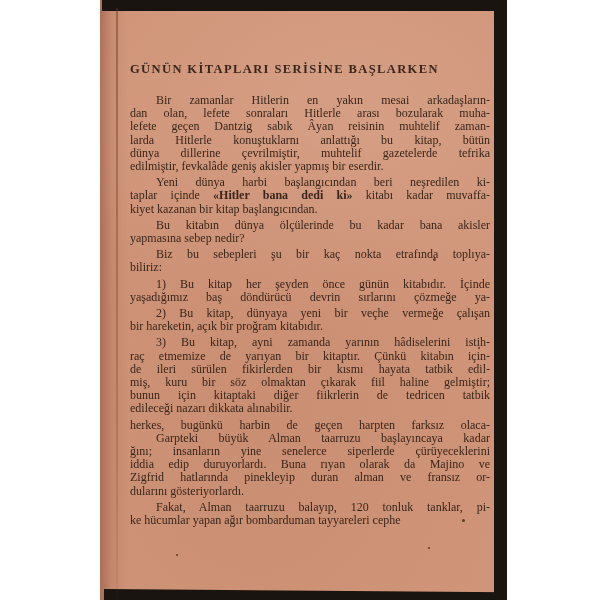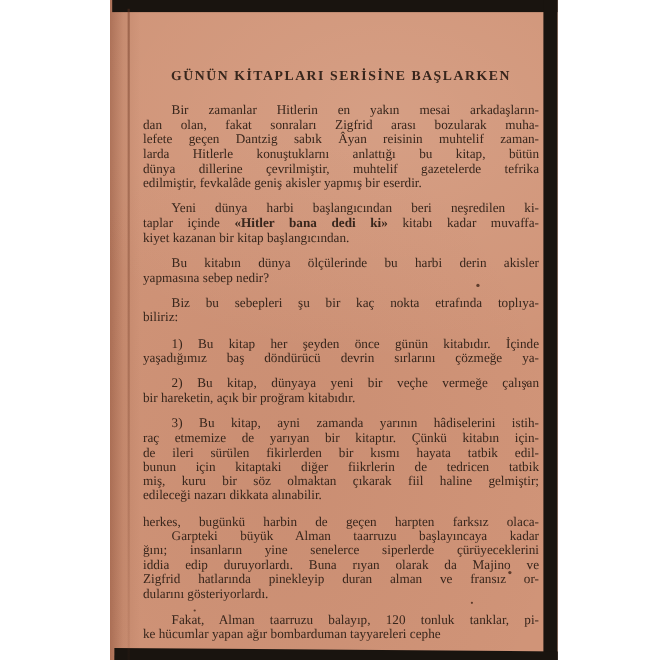--- a/index.html
+++ b/index.html
@@ -50,7 +50,6 @@
     color:var(--ink);
   }
   .page-title{
-    text-align:center;
     font-weight:bold;
     font-size:12.5px;
     letter-spacing:1.4px;

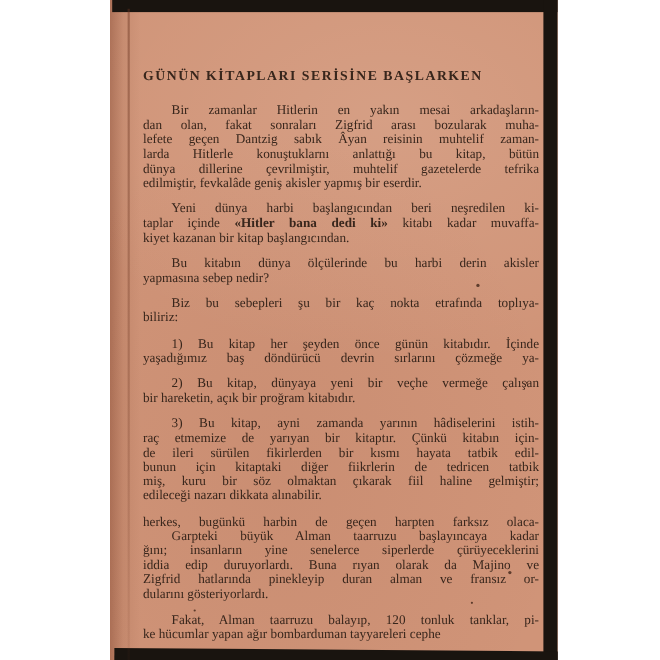--- a/index.html
+++ b/index.html
@@ -88,7 +88,7 @@
       <div id="paras">
           <div class="para">
             <div class="line first">Bir zamanlar Hitlerin en yakın mesai arkadaşların-</div>
-            <div class="line">dan olan, fakat sonraları Zigfrid arası bozularak muha-</div>
+            <div class="line">dan olan, lefete sonraları Hitlerle arası bozularak muha-</div>
             <div class="line">lefete geçen Dantzig sabık Âyan reisinin muhtelif zaman-</div>
             <div class="line">larda Hitlerle konuştuklarnı anlattığı bu kitap, bütün</div>
             <div class="line">dünya dillerine çevrilmiştir, muhtelif gazetelerde tefrika</div>

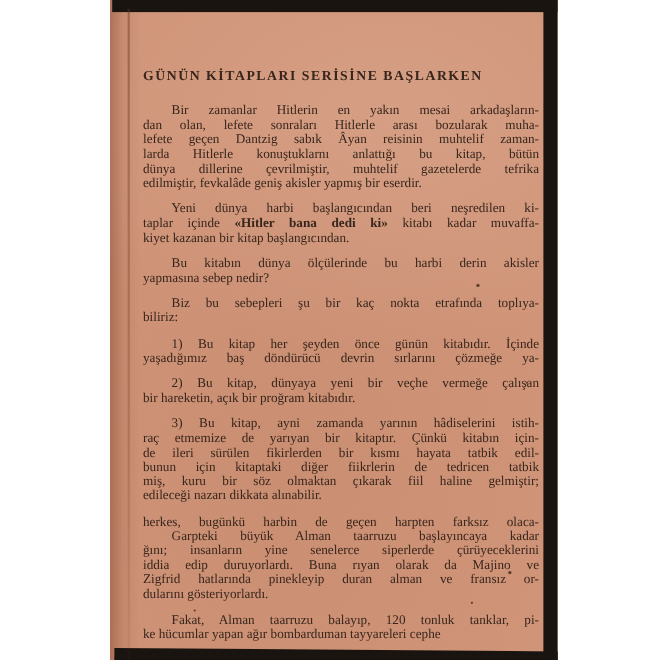--- a/index.html
+++ b/index.html
@@ -56,7 +56,7 @@
     margin-bottom:17px;
     white-space:nowrap;
   }
-  .para{margin-top:10px;}
+  .para{margin-top:3px;}
   .para:first-child{margin-top:0;}
   .line{
     font-size:12px;

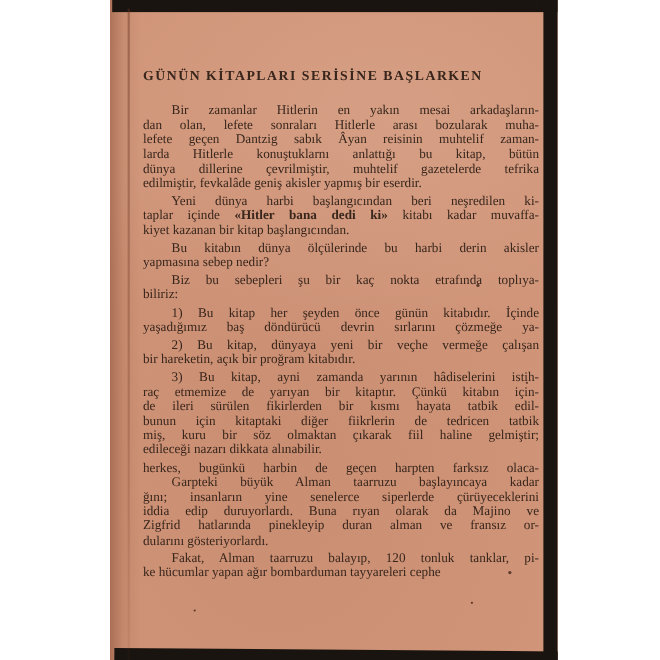--- a/index.html
+++ b/index.html
@@ -100,7 +100,7 @@
             <div class="line last">kiyet kazanan bir kitap başlangıcından.</div>
           </div>
           <div class="para">
-            <div class="line first">Bu kitabın dünya ölçülerinde bu harbi derin akisler</div>
+            <div class="line first">Bu kitabın dünya ölçülerinde bu kadar bana akisler</div>
             <div class="line last">yapmasına sebep nedir?</div>
           </div>
           <div class="para">

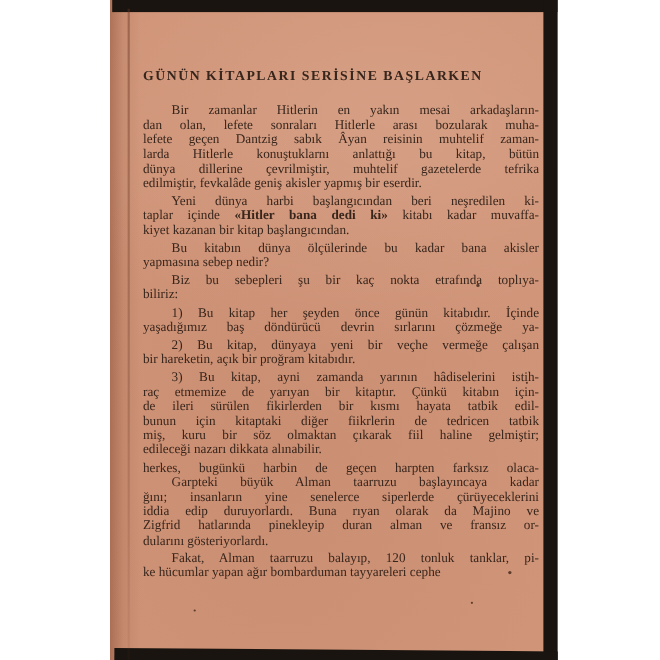--- a/index.html
+++ b/index.html
@@ -119,8 +119,8 @@
             <div class="line first">3) Bu kitap, ayni zamanda yarının hâdiselerini istih-</div>
             <div class="line">raç etmemize de yarıyan bir kitaptır. Çünkü kitabın için-</div>
             <div class="line">de ileri sürülen fikirlerden bir kısmı hayata tatbik edil-</div>
+            <div class="line">miş, kuru bir söz olmaktan çıkarak fiil haline gelmiştir;</div>
             <div class="line">bunun için kitaptaki diğer fiikrlerin de tedricen  tatbik</div>
-            <div class="line">miş, kuru bir söz olmaktan çıkarak fiil haline gelmiştir;</div>
             <div class="line last">edileceği nazarı dikkata alınabilir.</div>
           </div>
           <div class="para">

